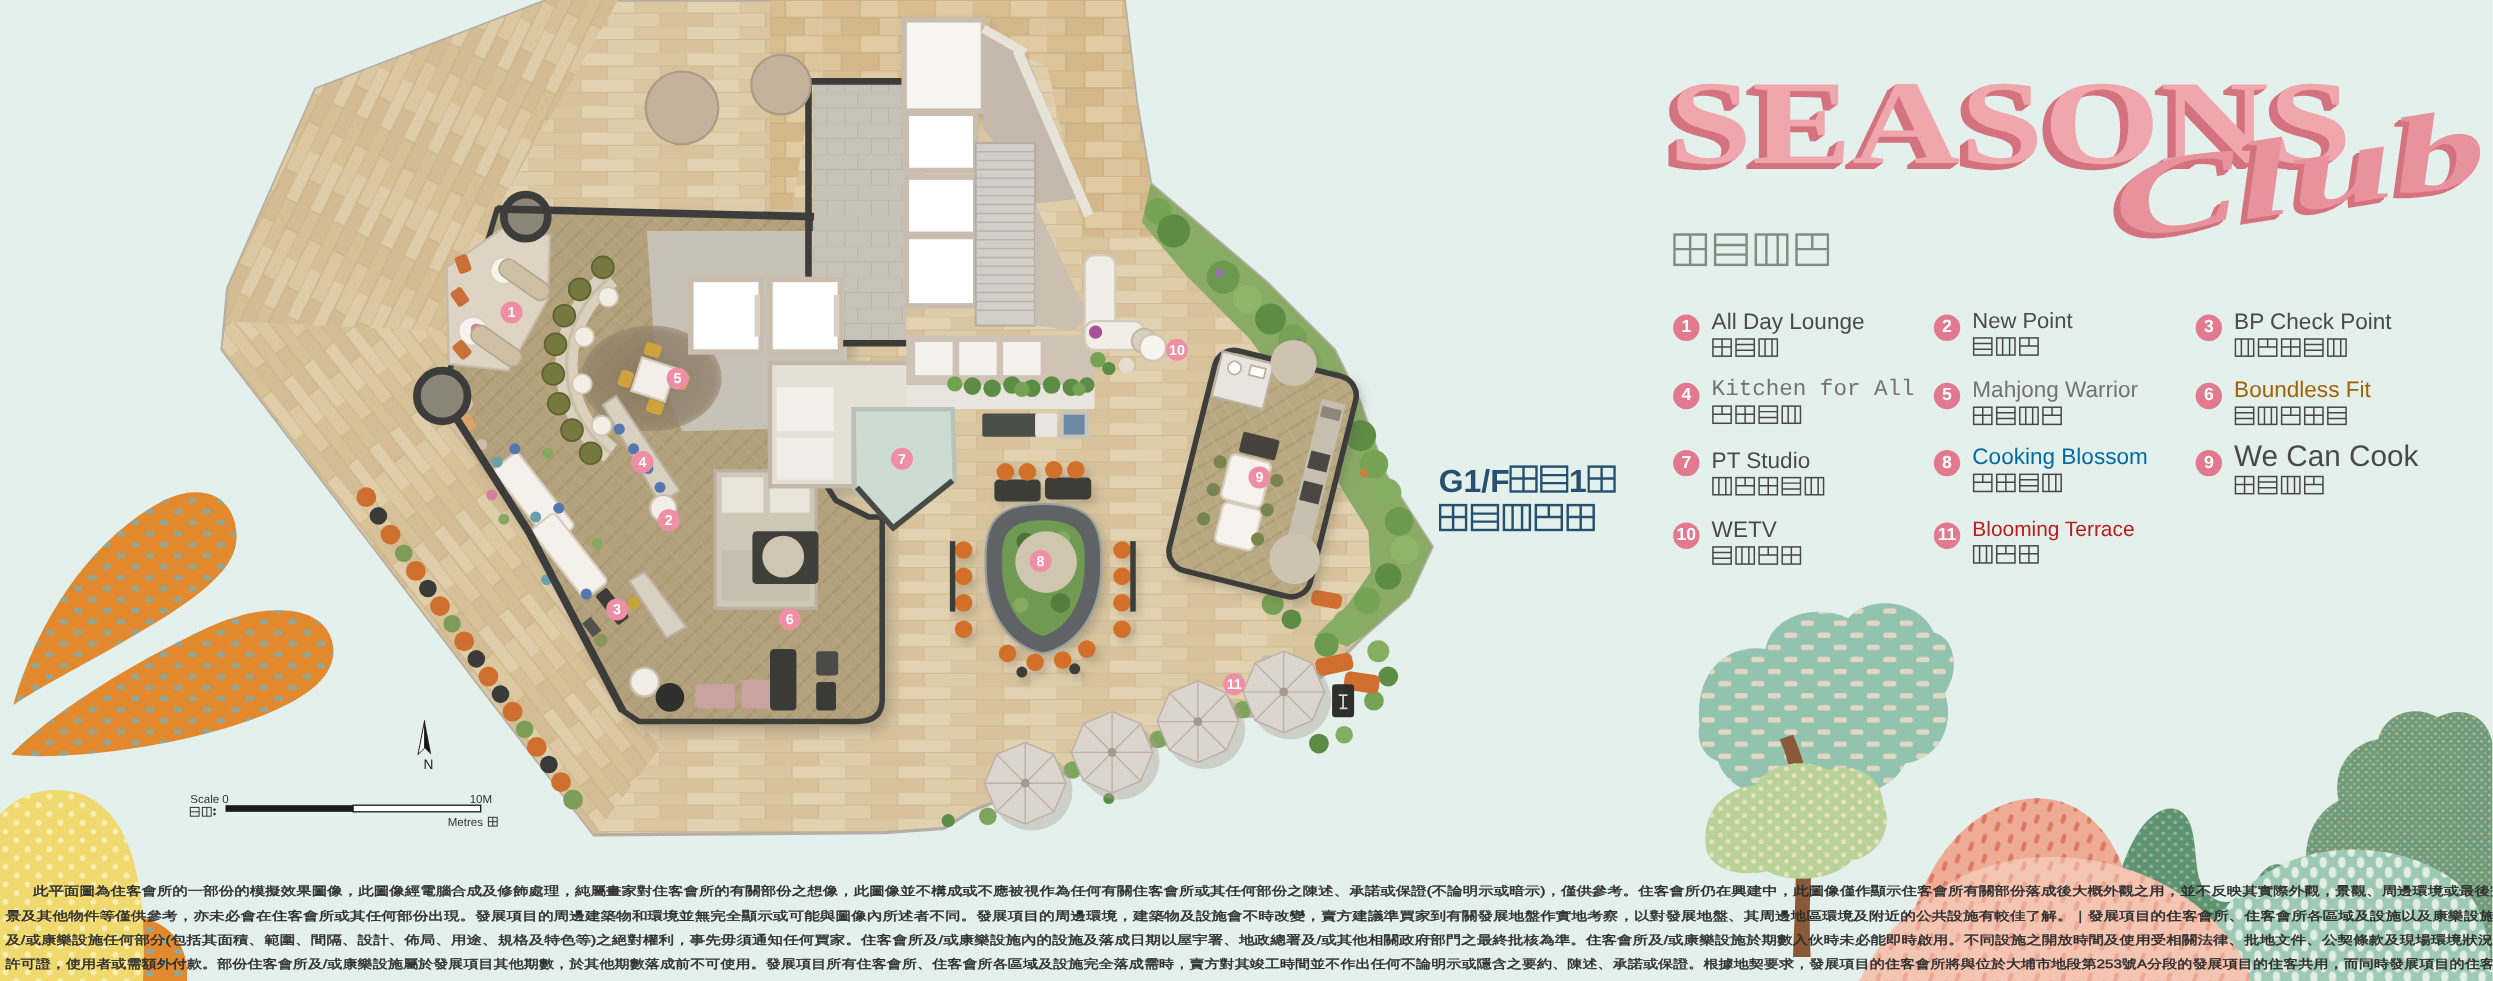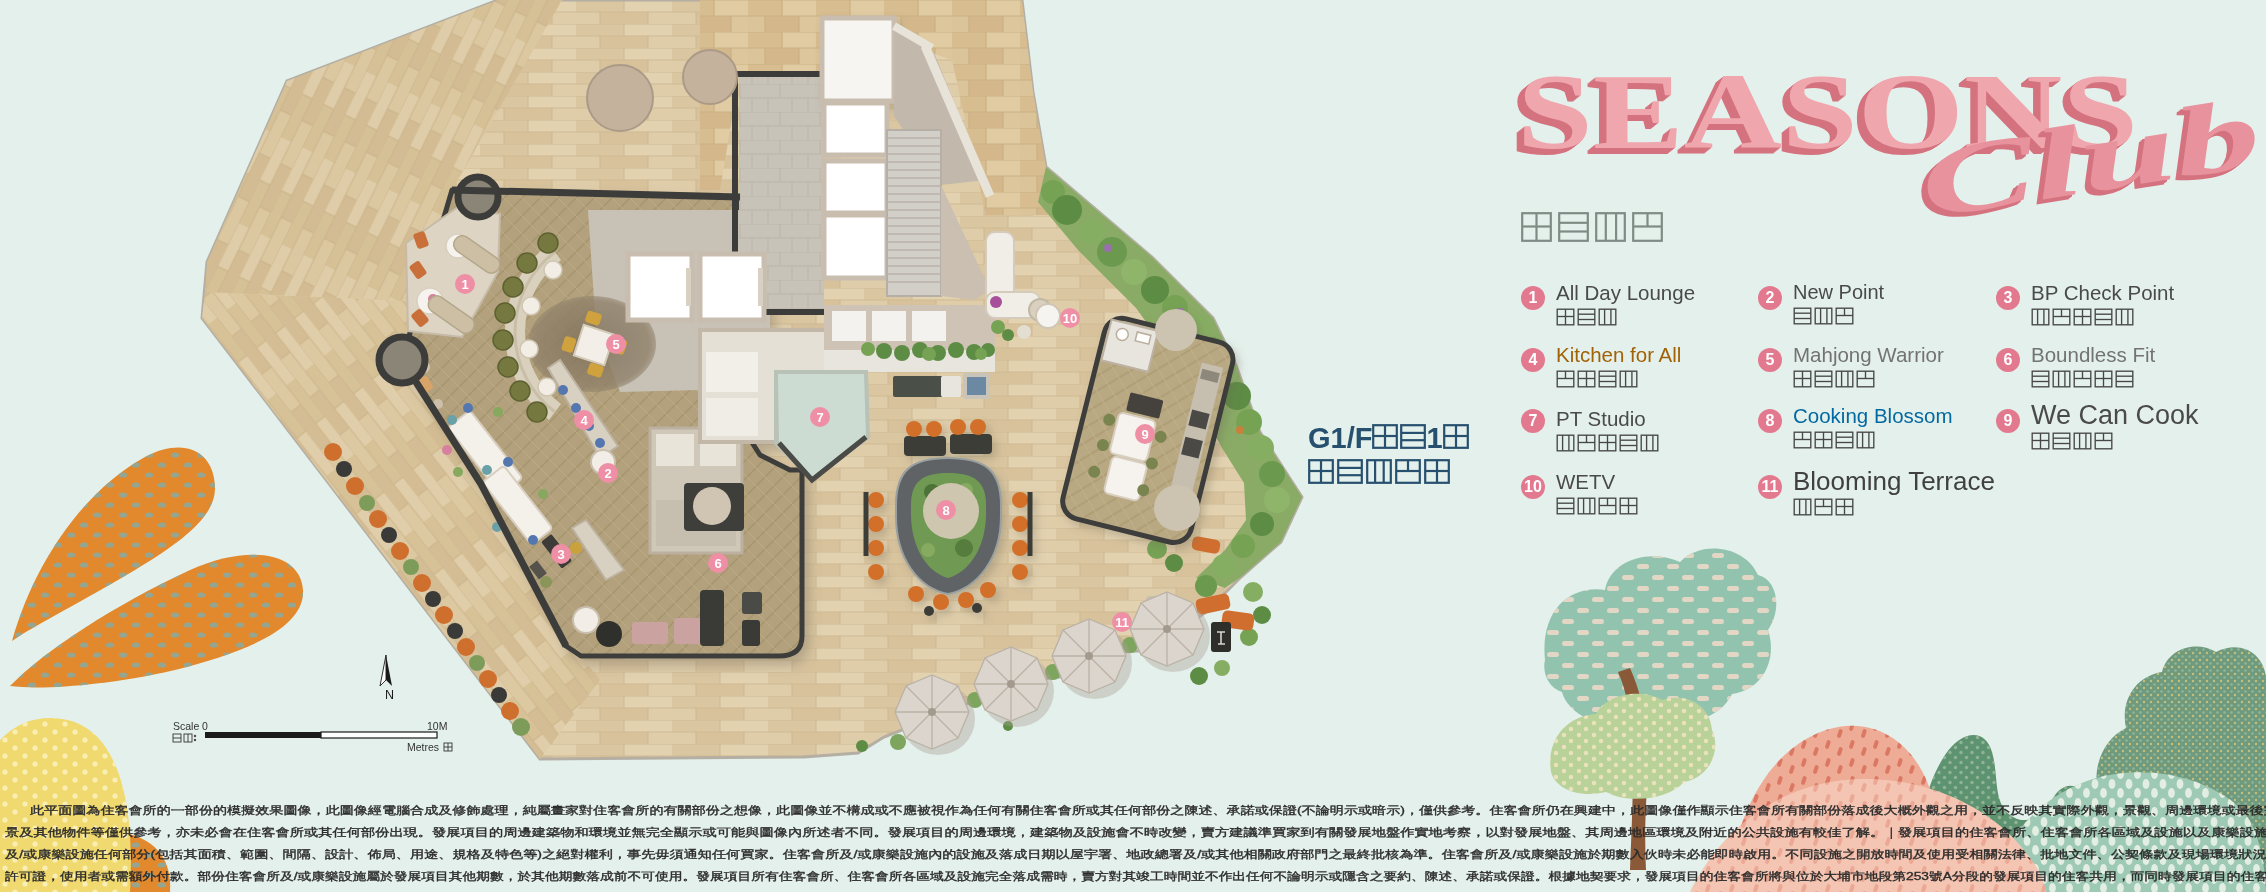--- a/index.html
+++ b/index.html
@@ -767,7 +767,7 @@
             </g>
           </svg></div>
   <div class="txt" style="left:1521px;top:348px;width:24px;height:24px;border-radius:50%;background:#e2798f;color:#fff;font-size:16px;font-weight:bold;text-align:center;line-height:24px;">4</div>
-  <div class="txt" style="left:1556px;top:342px;font-size:20.5px;color:#a16207;line-height:25px;">Kitchen for All<br><svg width="82" height="21" viewBox="0 0 82 21" style="vertical-align:-3px">
+  <div class="txt" style="left:1556px;top:342px;font-size:20.5px;color:#737373;line-height:25px;font-family:Liberation Mono, monospace;">Kitchen for All<br><svg width="82" height="21" viewBox="0 0 82 21" style="vertical-align:-3px">
             <g stroke="#474747" stroke-width="1.35" fill="none">
               <g transform="translate(0,0)">
                 <rect x="1.2" y="2.2" width="16.6" height="15.6" fill="none"></rect>

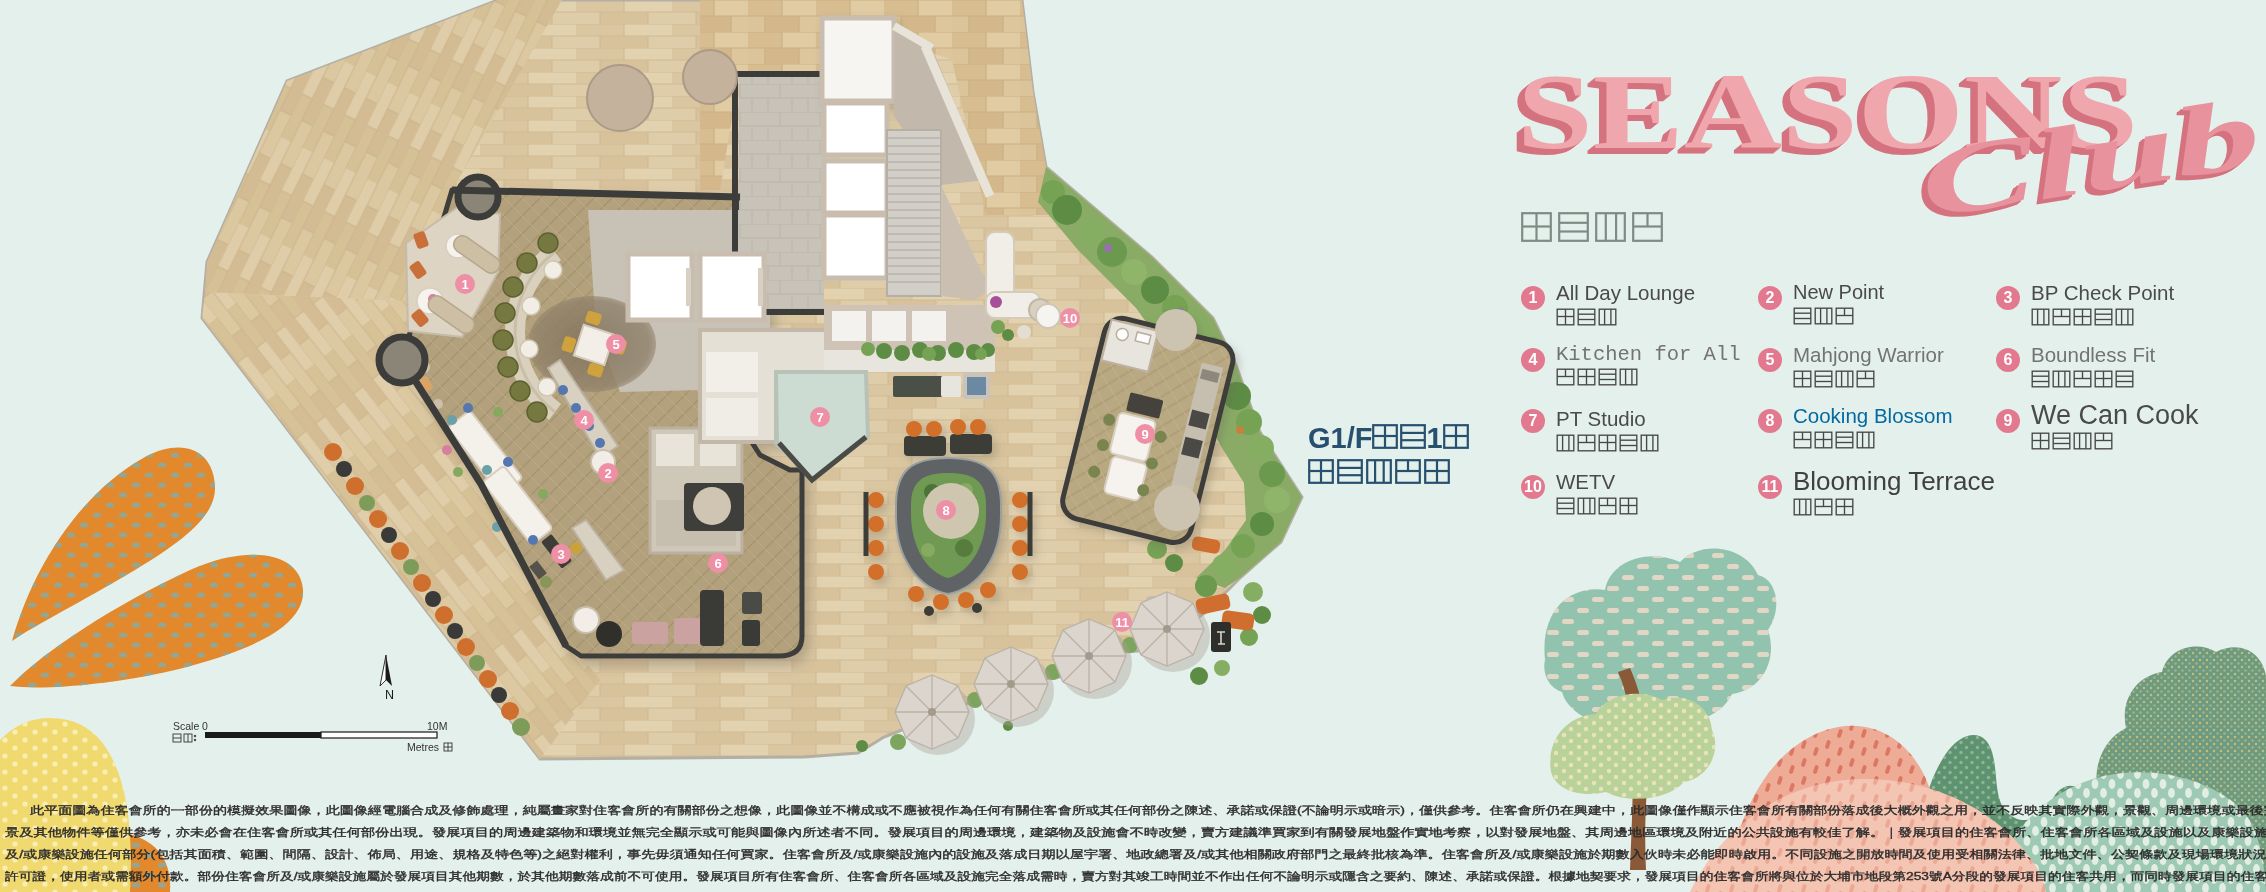--- a/index.html
+++ b/index.html
@@ -817,7 +817,7 @@
             </g>
           </svg></div>
   <div class="txt" style="left:1996px;top:348px;width:24px;height:24px;border-radius:50%;background:#e2798f;color:#fff;font-size:16px;font-weight:bold;text-align:center;line-height:24px;">6</div>
-  <div class="txt" style="left:2031px;top:342px;font-size:20.5px;color:#737373;line-height:25px;">Boundless Fit<br><svg width="103" height="21" viewBox="0 0 103 21" style="vertical-align:-3px">
+  <div class="txt" style="left:2031px;top:342px;font-size:20.5px;color:#a16207;line-height:25px;">Boundless Fit<br><svg width="103" height="21" viewBox="0 0 103 21" style="vertical-align:-3px">
             <g stroke="#474747" stroke-width="1.35" fill="none">
               <g transform="translate(0,0)">
                 <rect x="1.2" y="2.2" width="16.6" height="15.6" fill="none"></rect>

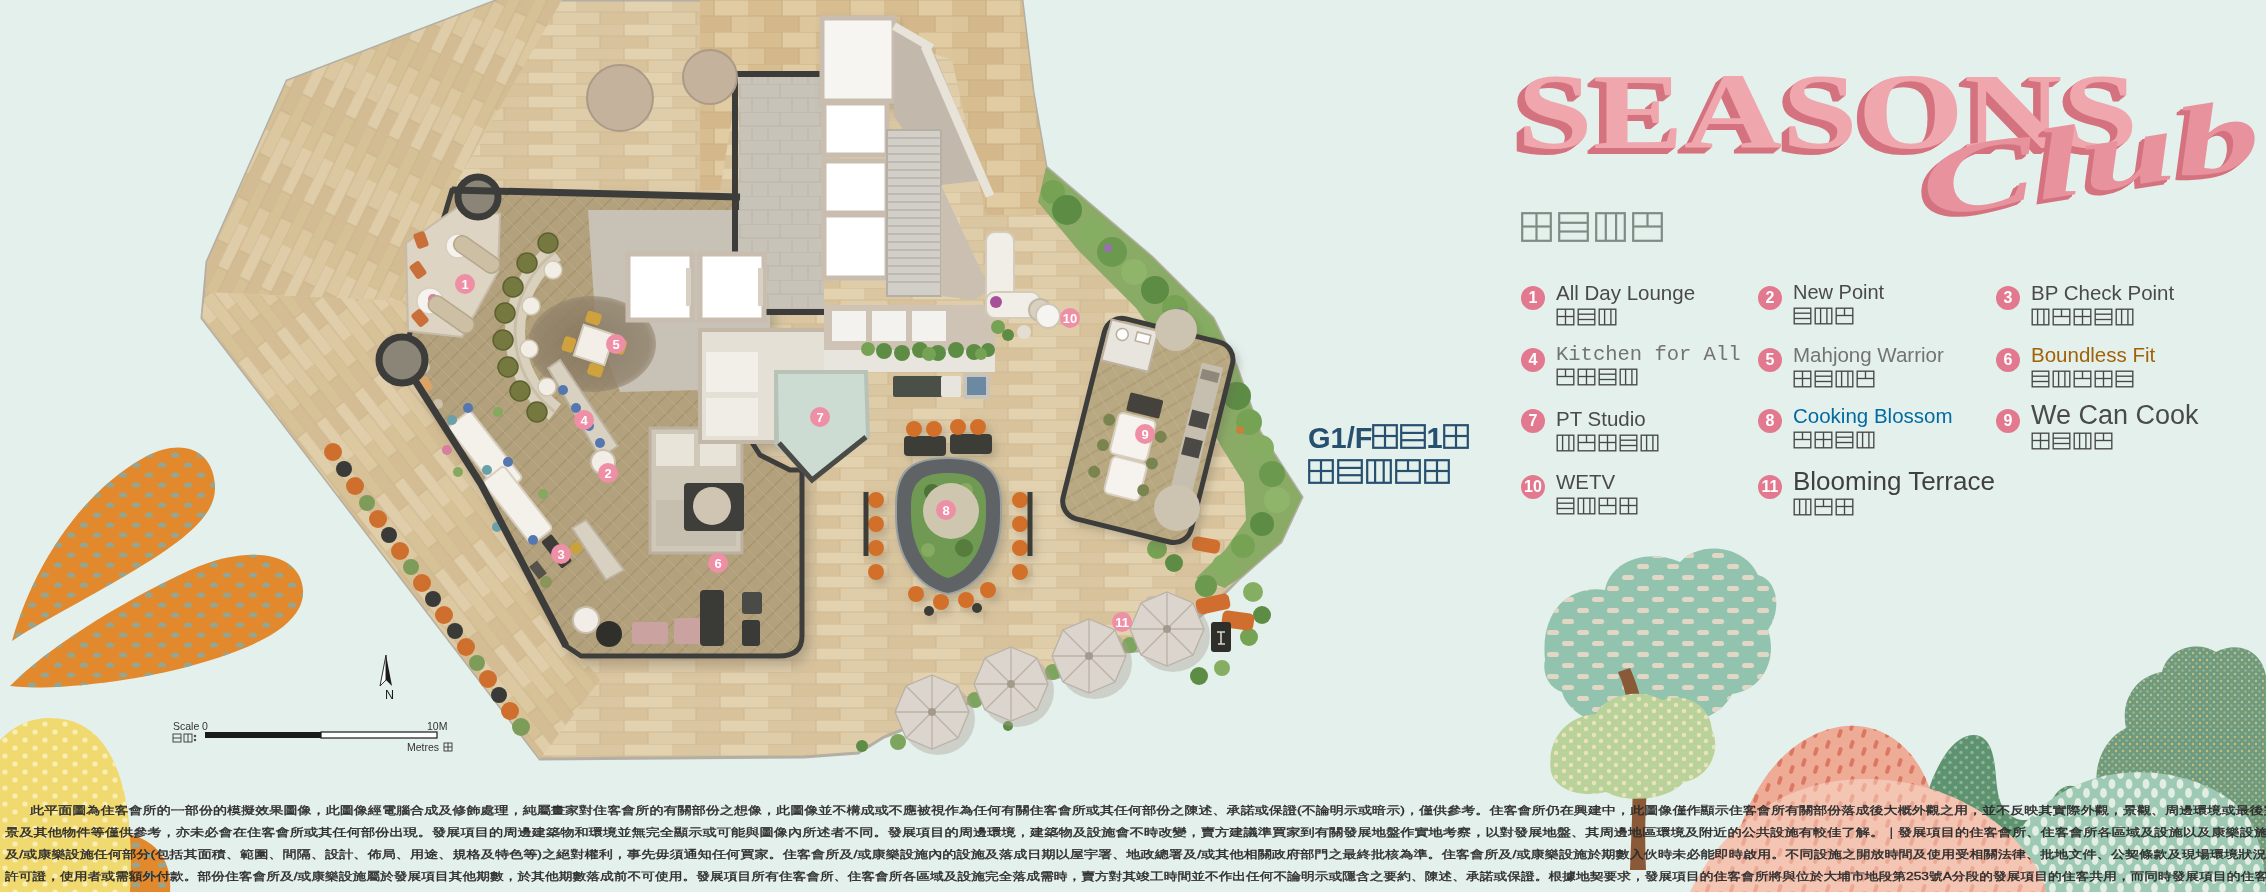--- a/index.html
+++ b/index.html
@@ -952,7 +952,7 @@
             </g>
           </svg></div>
   <div class="txt" style="left:1758px;top:475px;width:24px;height:24px;border-radius:50%;background:#e2798f;color:#fff;font-size:16px;font-weight:bold;text-align:center;line-height:24px;">11</div>
-  <div class="txt" style="left:1793px;top:469px;font-size:26px;color:#404040;line-height:25px;">Blooming Terrace<br><svg width="61" height="21" viewBox="0 0 61 21" style="vertical-align:-3px">
+  <div class="txt" style="left:1793px;top:469px;font-size:19px;color:#b91c1c;line-height:25px;">Blooming Terrace<br><svg width="61" height="21" viewBox="0 0 61 21" style="vertical-align:-3px">
             <g stroke="#474747" stroke-width="1.35" fill="none">
               <g transform="translate(0,0)">
                 <rect x="1.2" y="2.2" width="16.6" height="15.6" fill="none"></rect>

